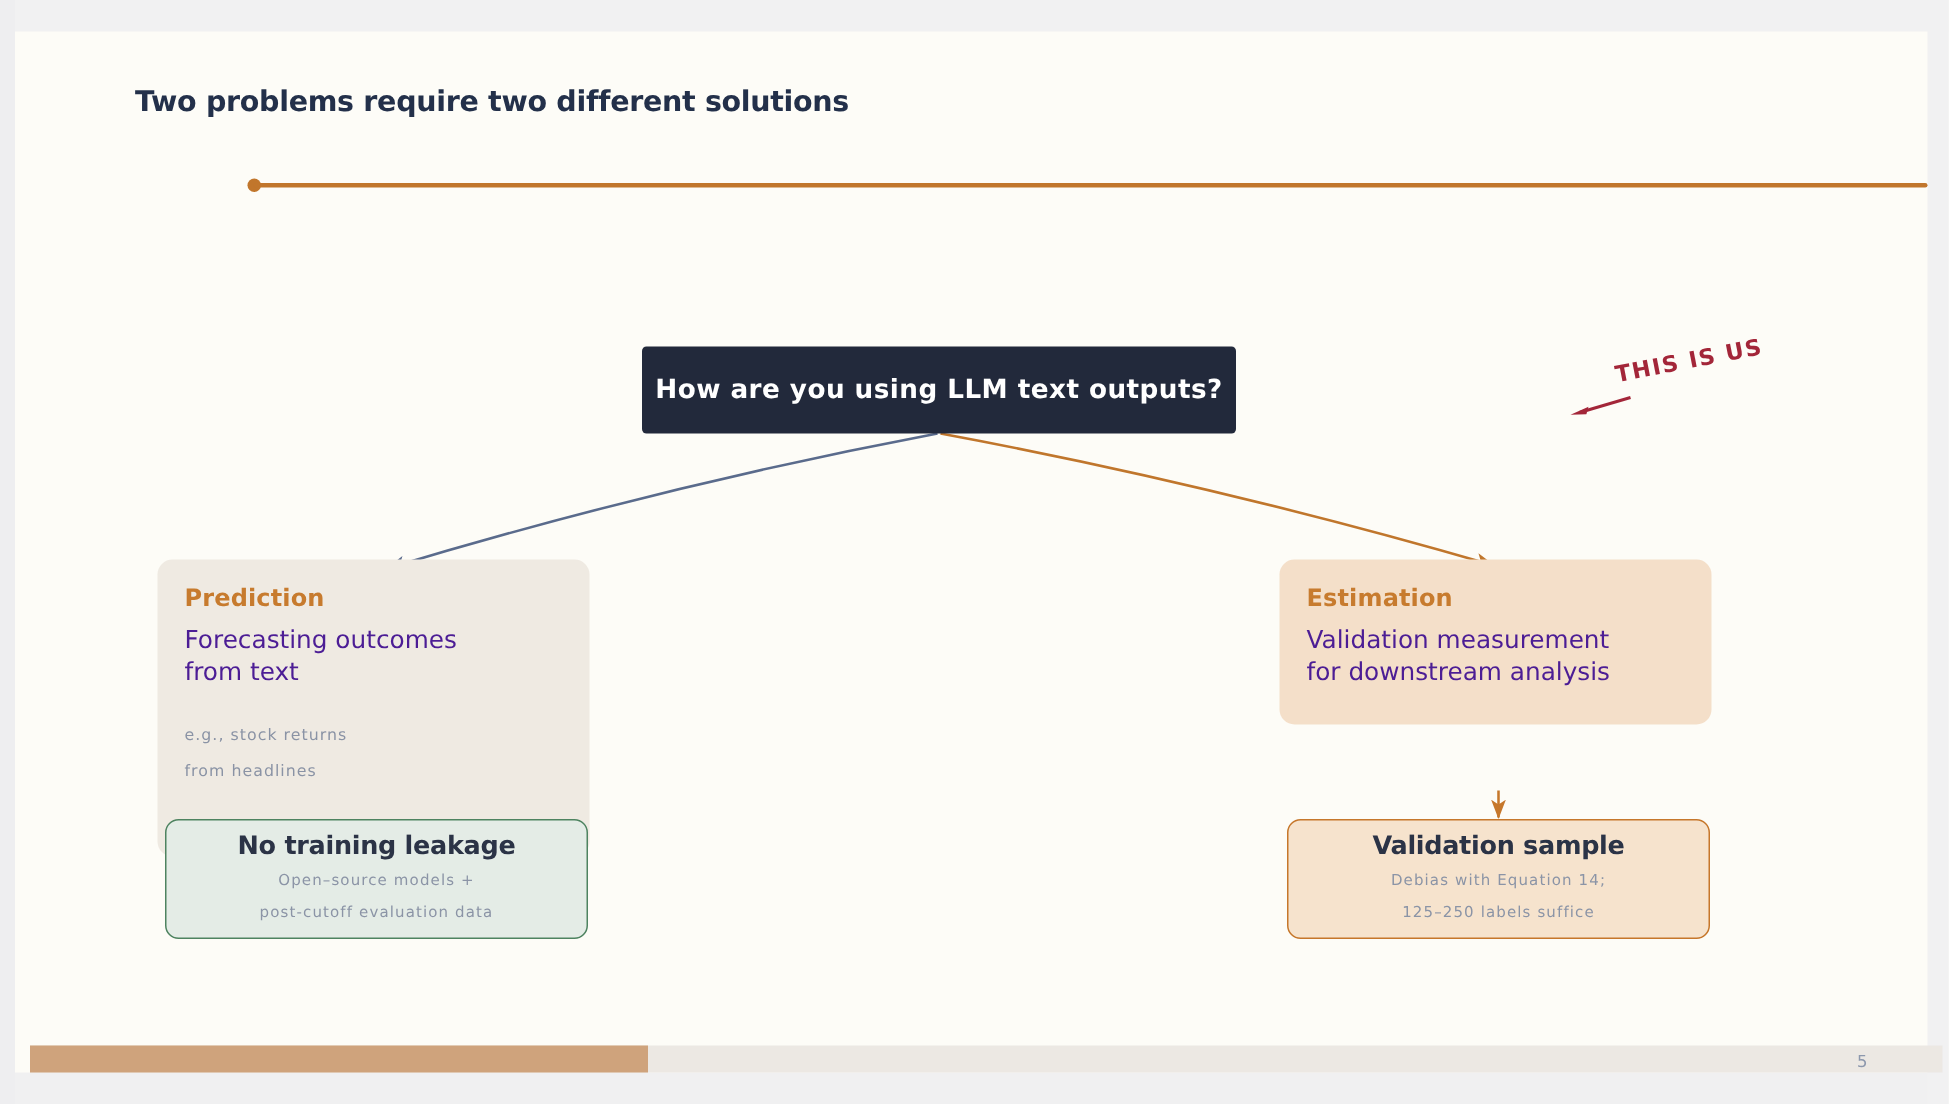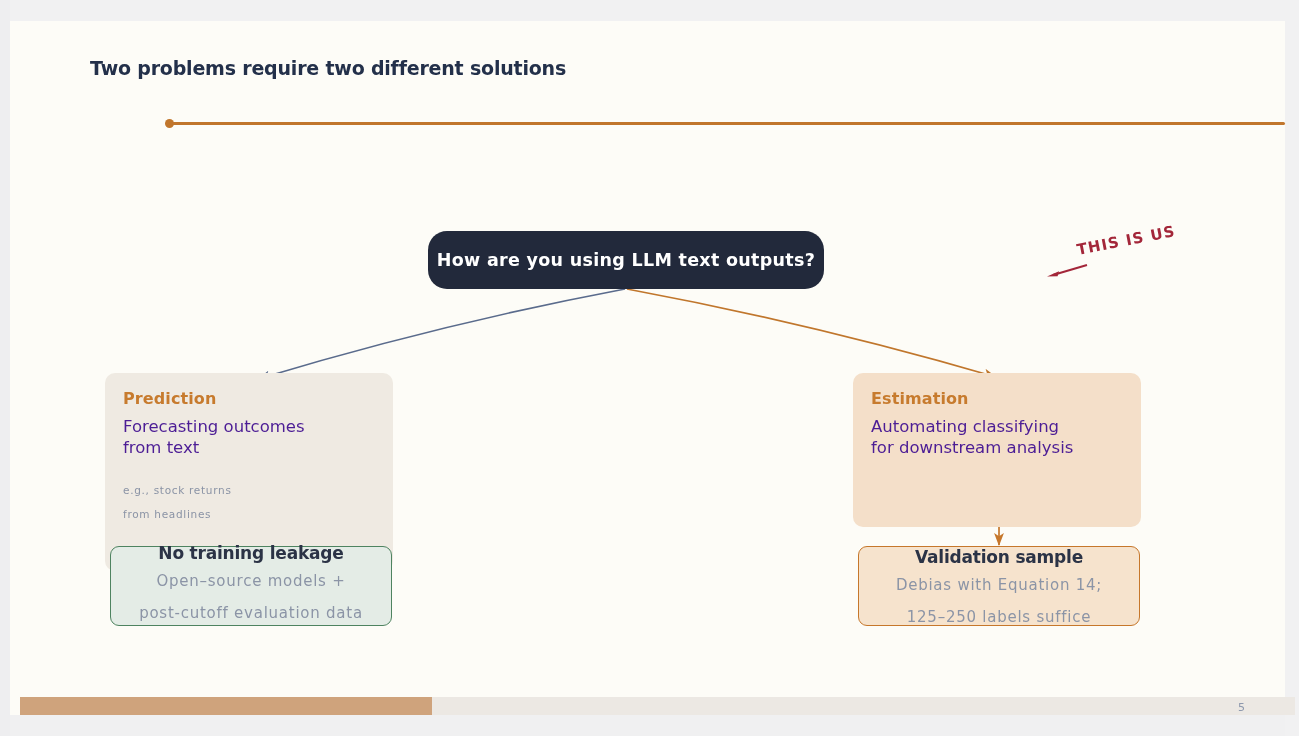--- a/index.html
+++ b/index.html
@@ -44,7 +44,7 @@
   .question-box{
     position:absolute;left:418px;top:210px;
     width:396px;height:58px;
-    background:#22293b;border-radius:19px;
+    background:#22293b;border-radius:3px;
     display:flex;align-items:center;justify-content:center;
   }
   .question-box .q-text{

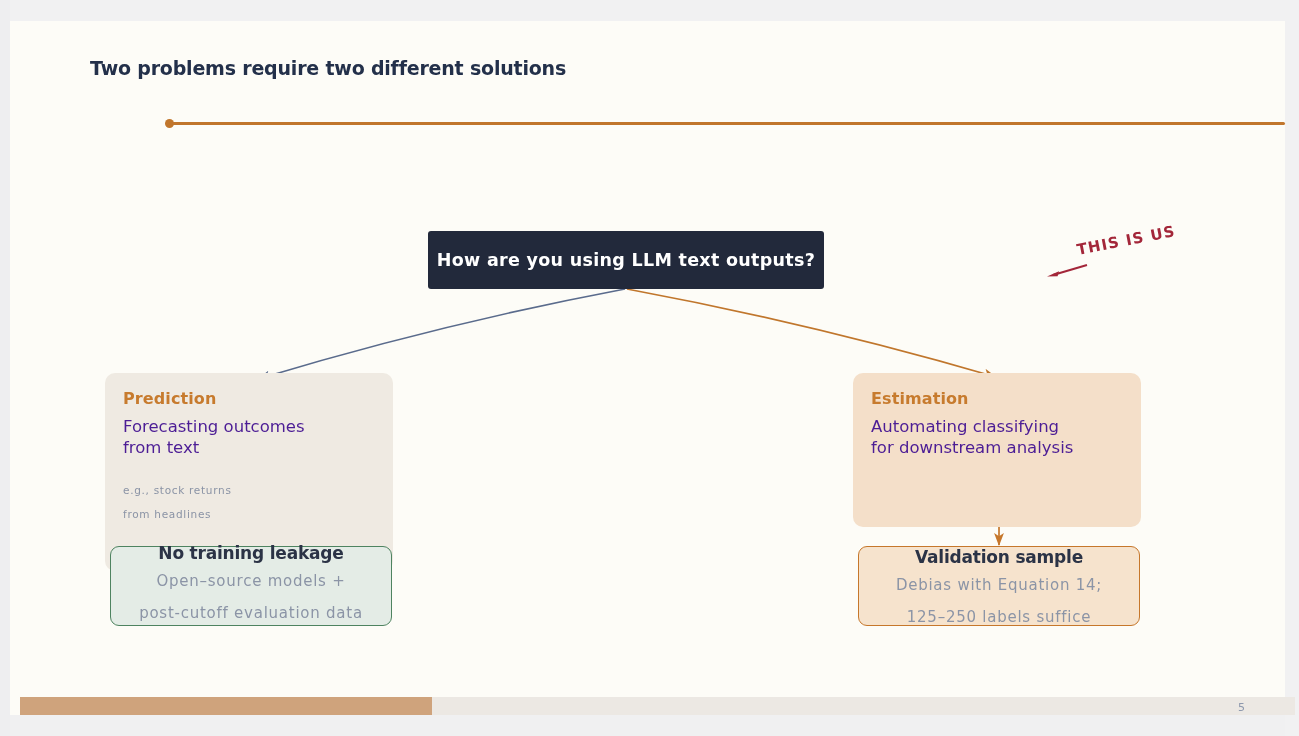--- a/index.html
+++ b/index.html
@@ -60,7 +60,7 @@
     box-sizing:border-box;
   }
   .branch-card.left{left:95px;top:352px;height:198px;background:#efeae2;}
-  .branch-card.right{left:843px;top:352px;height:154px;background:#f4dfc9;}
+  .branch-card.right{left:843px;top:352px;height:110px;background:#f4dfc9;}
   .branch-head{
     font-size:16px;font-weight:bold;color:#c77b2e;
     margin:0 0 8px 0;letter-spacing:.1px;

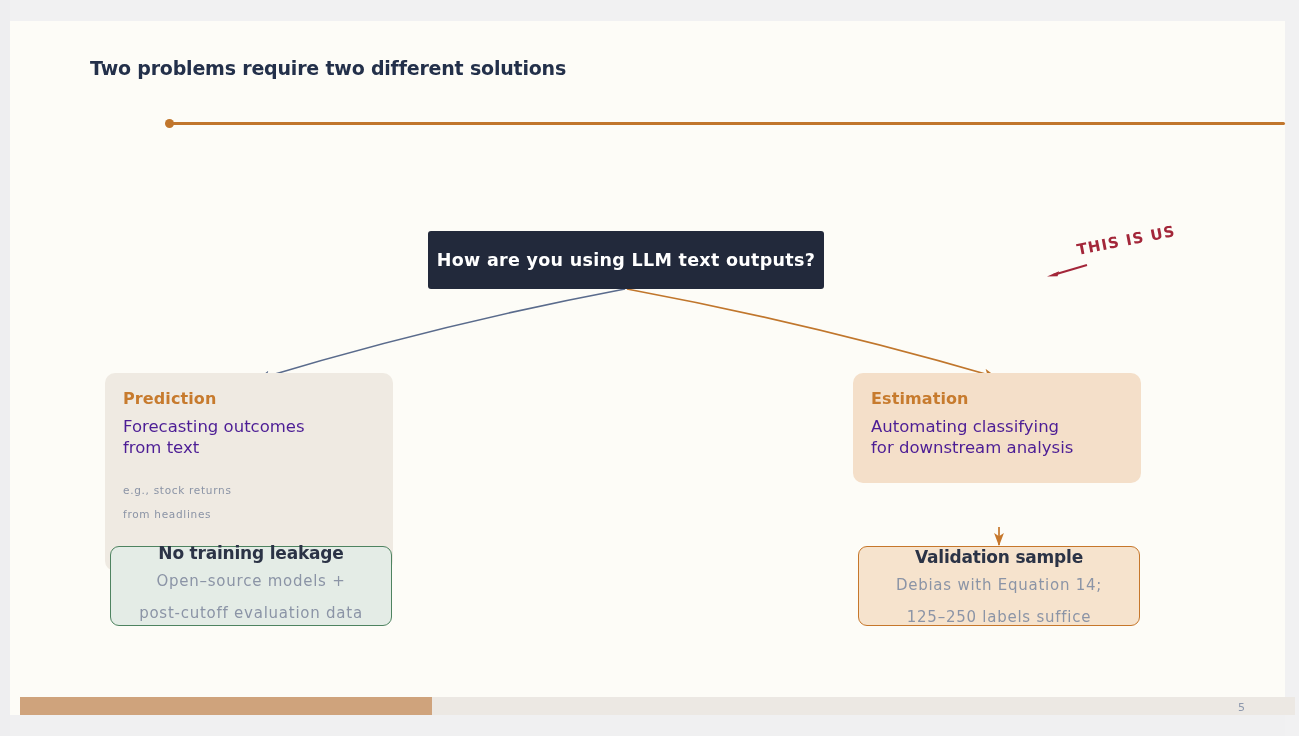--- a/index.html
+++ b/index.html
@@ -173,7 +173,7 @@
     <div class="branch-card right">
       <div class="branch-head">Estimation</div>
       <div class="branch-body">
-        <div>Automating classifying</div>
+        <div>Validation measurement</div>
         <div>for downstream analysis</div>
       </div>
     </div>

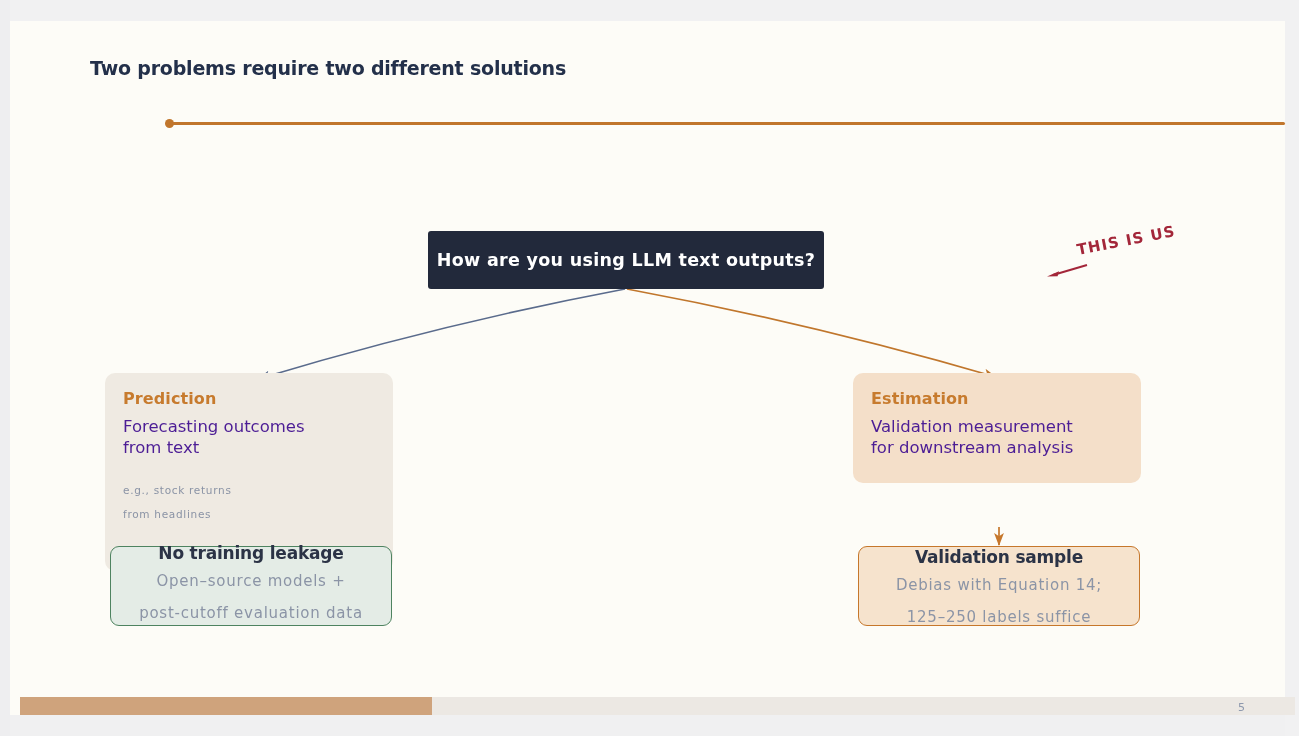--- a/index.html
+++ b/index.html
@@ -81,7 +81,7 @@
     text-align:center;
   }
   .outcome-card.left{left:100px;top:525px;background:#e4ece6;border:1.4px solid #4e8360;}
-  .outcome-card.right{left:848px;top:525px;background:#f6e3cd;border:1.4px solid #c6772b;justify-content:space-between;}
+  .outcome-card.right{left:848px;top:525px;background:#f6e3cd;border:1.4px solid #c6772b;}
   .outcome-title{
     font-size:17px;font-weight:bold;color:#2b3346;
     margin-bottom:3px;letter-spacing:-.2px;

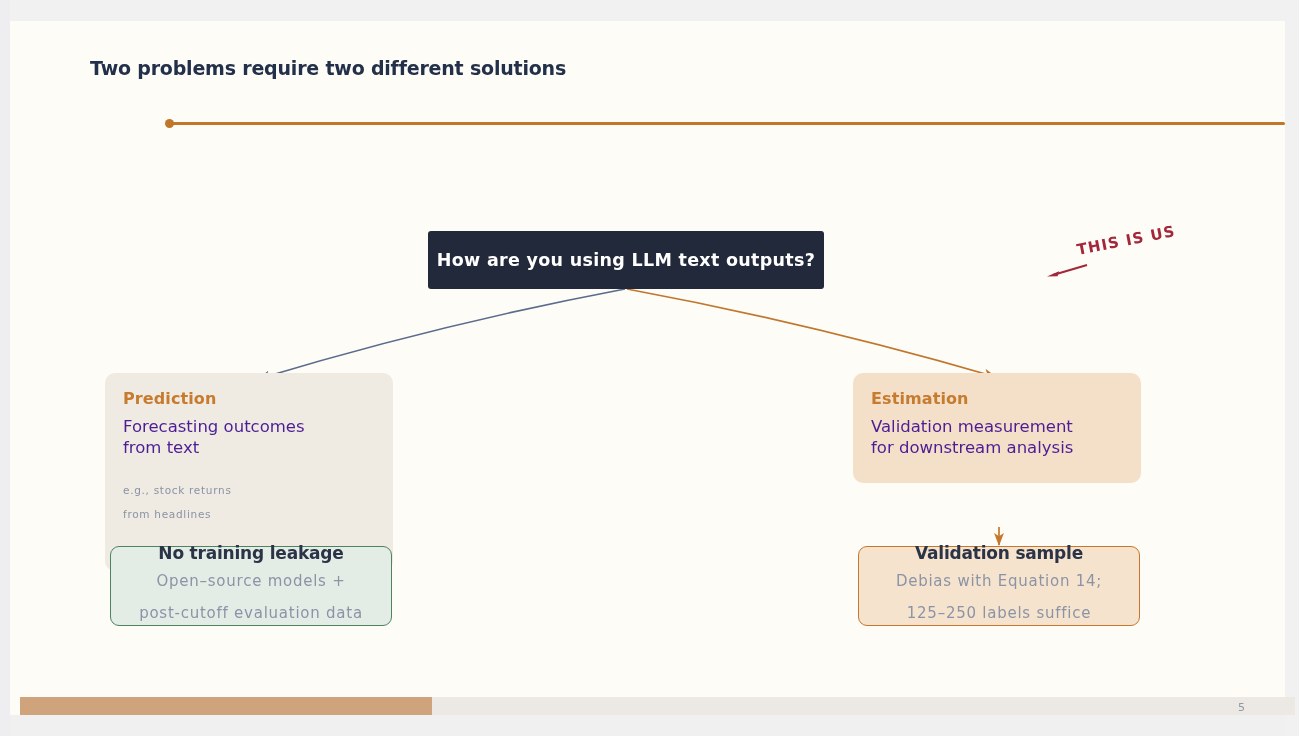--- a/index.html
+++ b/index.html
@@ -87,7 +87,7 @@
     margin-bottom:3px;letter-spacing:-.2px;
   }
   .outcome-sub{
-    font-size:15px;color:#8b94a6;letter-spacing:.75px;line-height:2.1;
+    font-size:10px;color:#8b94a6;letter-spacing:.75px;line-height:2.1;
   }
 
   

